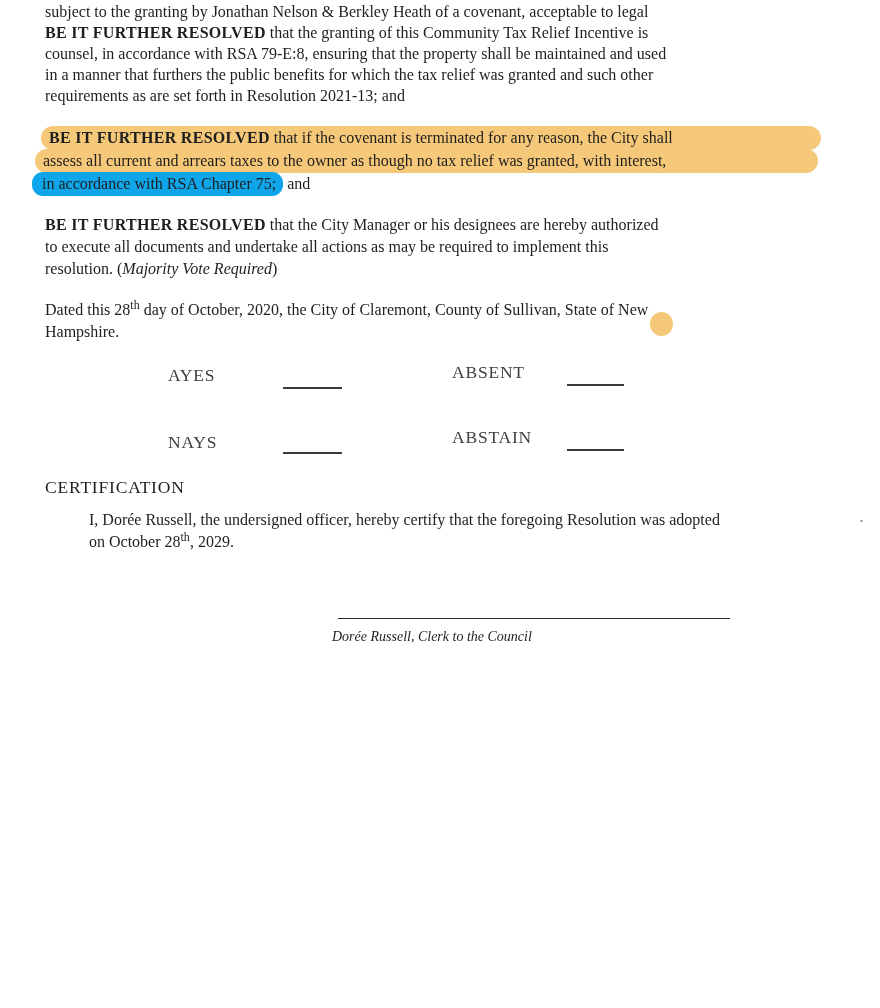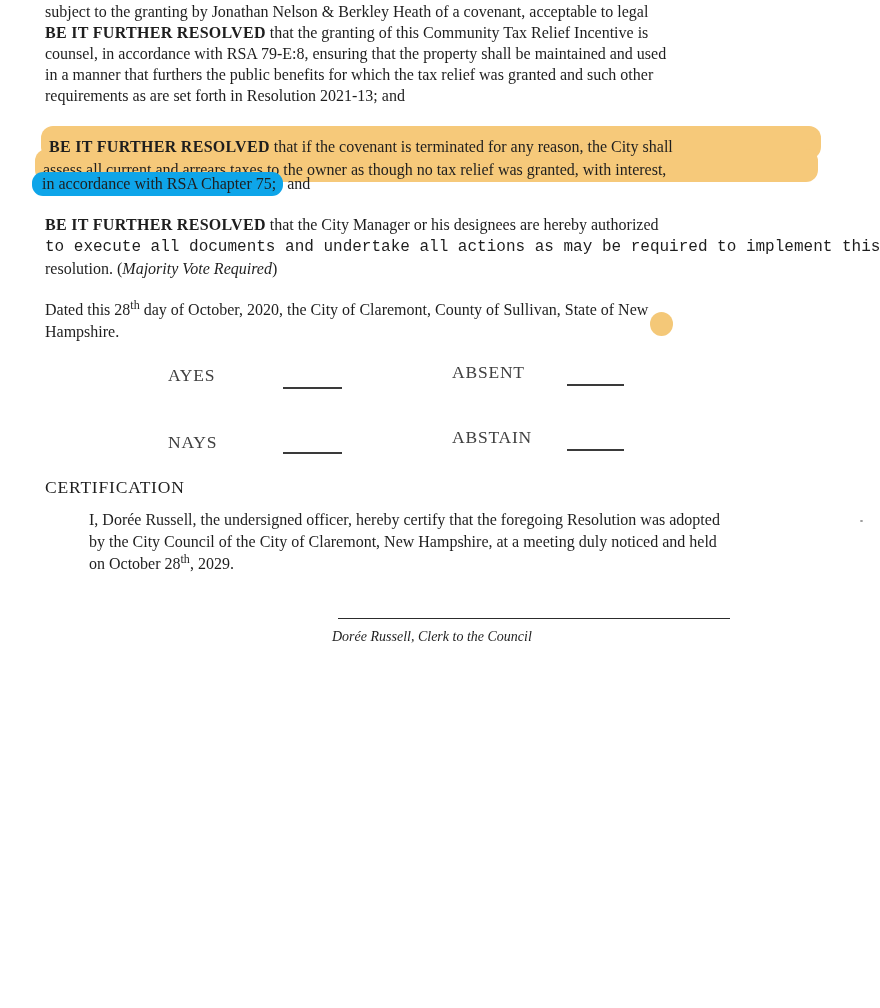--- a/index.html
+++ b/index.html
@@ -40,7 +40,7 @@
     display: block;
     background: #f6c97a;
     border-radius: 12px;
-    padding: 10px 8px 2px 8px;
+    padding: 1px 8px 2px 8px;
     height: 21px;
   }
   .hl-inline {

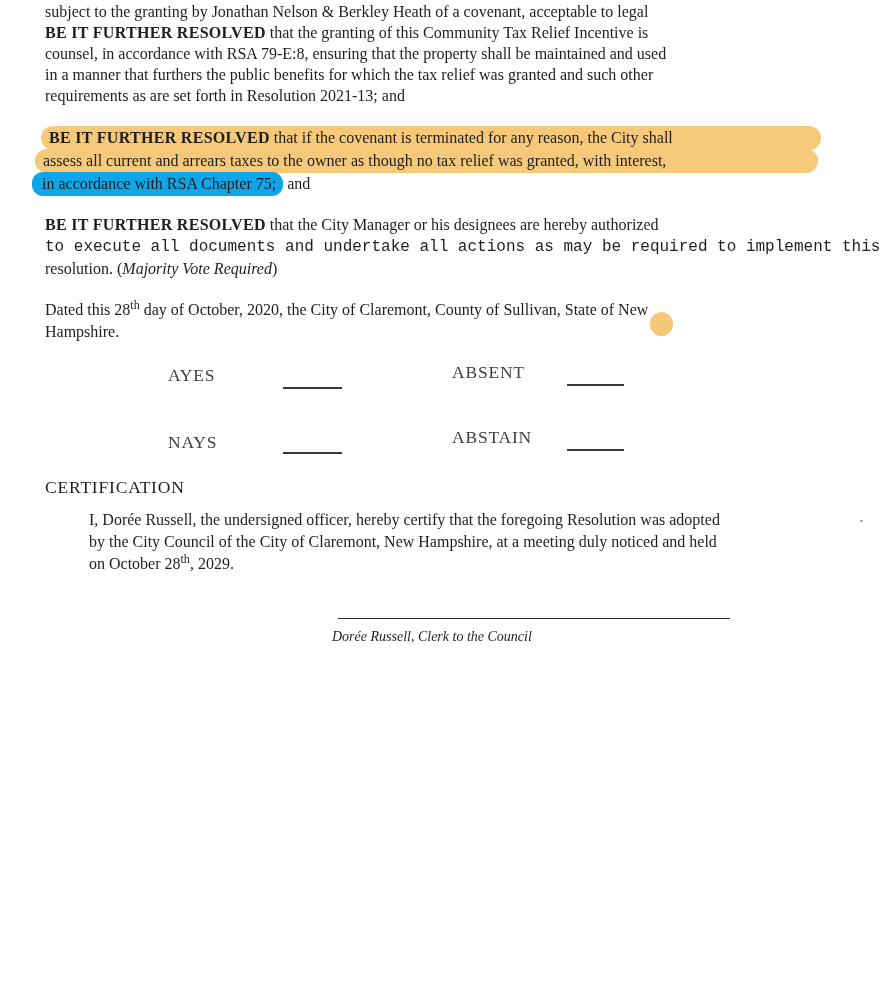--- a/index.html
+++ b/index.html
@@ -143,7 +143,7 @@
 
 <div class="para" style="top: 214px;">
   <div class="tline" style="line-height:22px;"><span class="lead-bold">BE IT FURTHER RESOLVED</span><span> that the City Manager or his designees are hereby authorized</span></div>
-  <div class="tline" style="line-height:22px;font-family:Liberation Mono, monospace;">to execute all documents and undertake all actions as may be required to implement this</div>
+  <div class="tline" style="line-height:22px;">to execute all documents and undertake all actions as may be required to implement this</div>
   <div class="tline" style="line-height:22px;"><span>resolution. (</span><span class="ital">Majority Vote Required</span><span>)</span></div>
 </div>
 

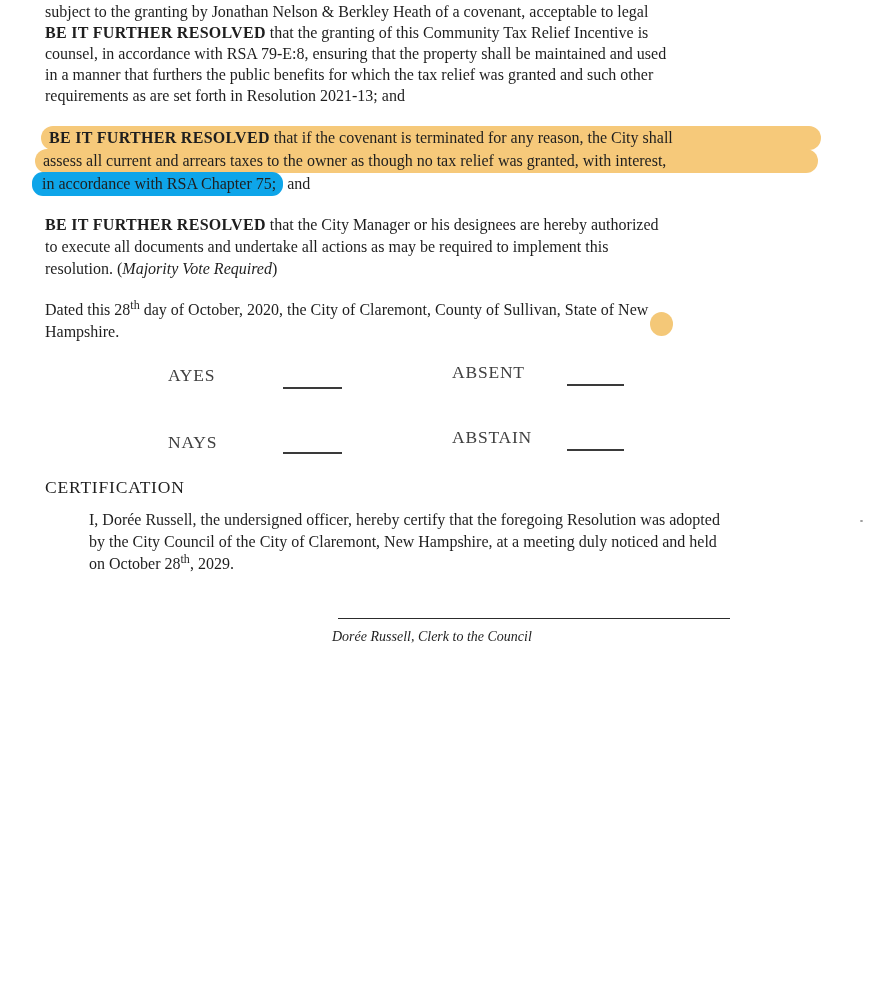--- a/index.html
+++ b/index.html
@@ -168,7 +168,6 @@
 
 <div class="para" style="top: 509px; margin-left: 44px;">
   <div class="tline" style="line-height:22px;">I, Dorée Russell, the undersigned officer, hereby certify that the foregoing Resolution was adopted</div>
-  <div class="tline" style="line-height:22px;">by the City Council of the City of Claremont, New Hampshire, at a meeting duly noticed and held</div>
   <div class="tline" style="line-height:22px;"><span>on October 28</span><sup class="th">th</sup><span>, 2029.</span></div>
 </div>
 

